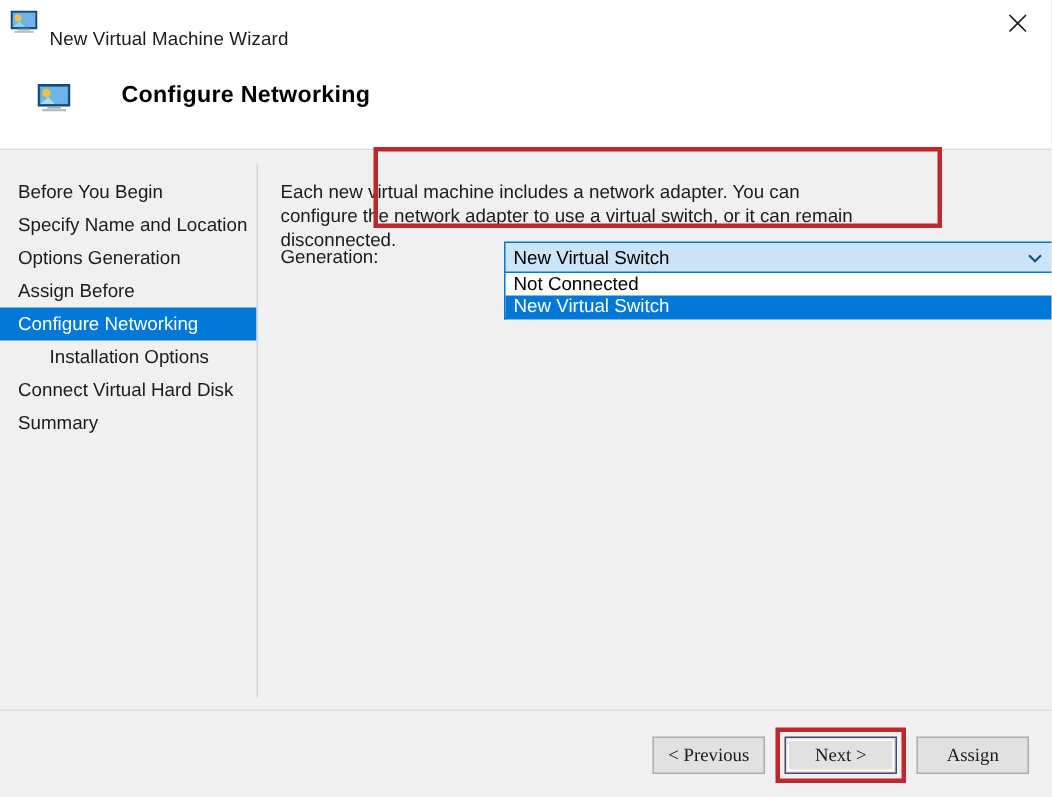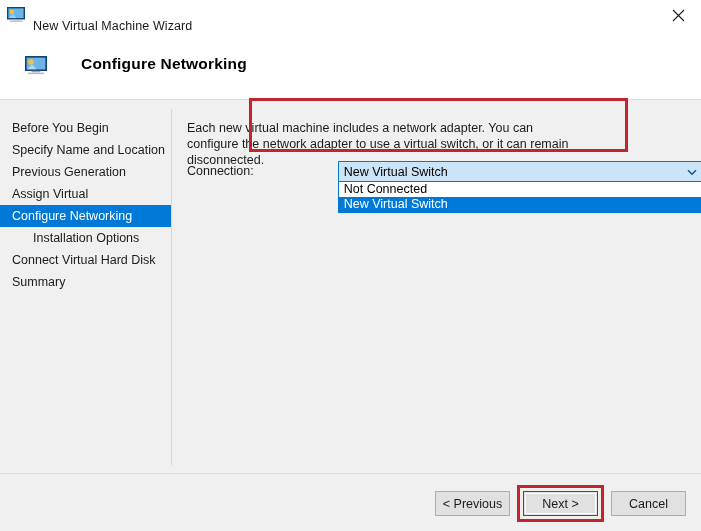--- a/index.html
+++ b/index.html
@@ -307,7 +307,7 @@
   <div id="sidebar">
     <div class="nav-item">Before You Begin</div>
     <div class="nav-item">Specify Name and Location</div>
-    <div class="nav-item">Previous Generation</div>
+    <div class="nav-item">Options Generation</div>
     <div class="nav-item">Assign Virtual</div>
     <div class="nav-item selected">Configure Networking</div>
     <div class="nav-item indent">Installation Options</div>

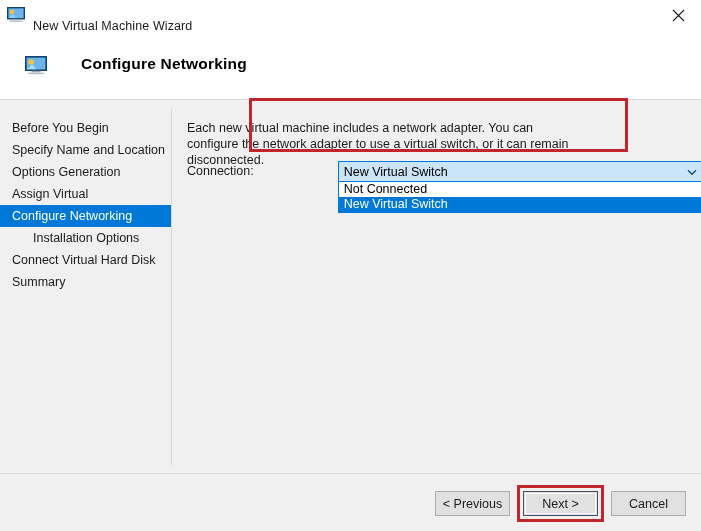--- a/index.html
+++ b/index.html
@@ -320,7 +320,7 @@
     <div id="description">Each new virtual machine includes a network adapter. You can configure the network adapter to use a virtual switch, or it can remain disconnected.</div>
 
     <div id="connection-row">
-      <div id="connection-label">Connection:</div>
+      <div id="connection-label">Generation:</div>
 
       <div id="combo-wrap">
         <div id="combobox">

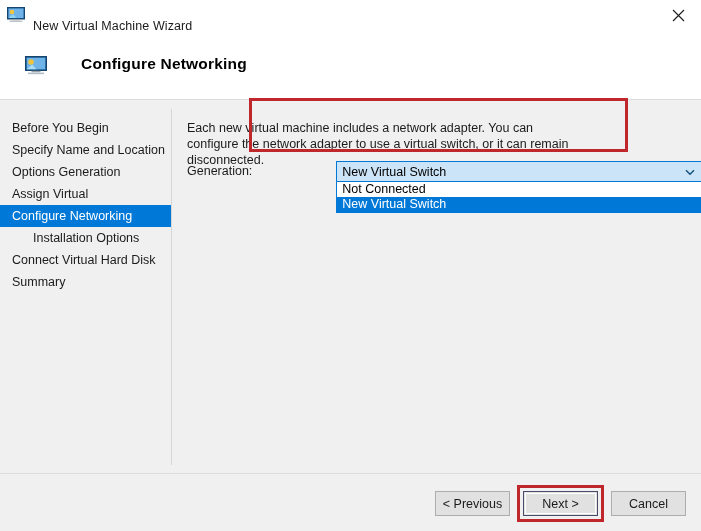--- a/index.html
+++ b/index.html
@@ -308,7 +308,7 @@
     <div class="nav-item">Before You Begin</div>
     <div class="nav-item">Specify Name and Location</div>
     <div class="nav-item">Options Generation</div>
-    <div class="nav-item">Assign Virtual</div>
+    <div class="nav-item">Assign Before</div>
     <div class="nav-item selected">Configure Networking</div>
     <div class="nav-item indent">Installation Options</div>
     <div class="nav-item">Connect Virtual Hard Disk</div>

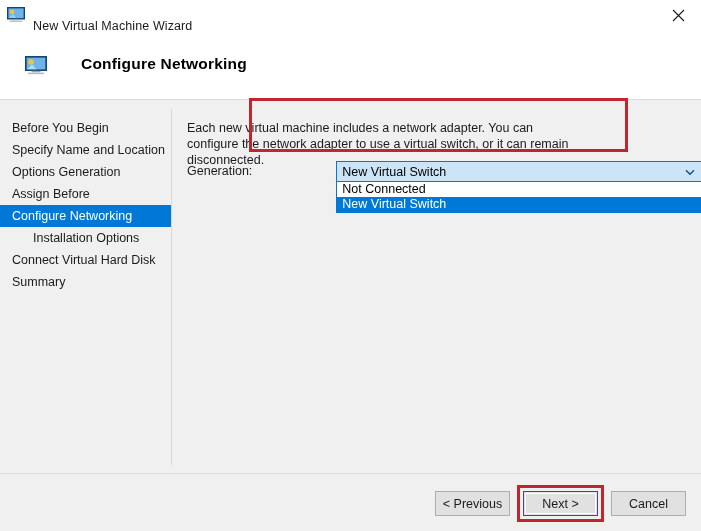--- a/index.html
+++ b/index.html
@@ -239,7 +239,7 @@
     height: 25px;
     background: #e1e1e1;
     border: 1px solid #adadad;
-    font-family: Liberation Sans, sans-serif;
+    font-family: Liberation Serif, serif;
     font-size: 12.5px;
     color: #1b1b1b;
     display: flex;

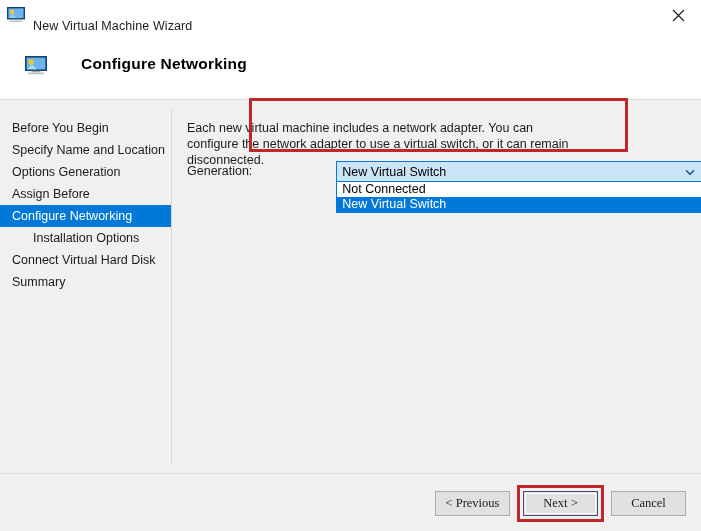--- a/index.html
+++ b/index.html
@@ -346,7 +346,7 @@
       <button class="wizbtn focused">Next &gt;</button>
       <div id="next-highlight"></div>
     </div>
-    <button class="wizbtn">Cancel</button>
+    <button class="wizbtn">Assign</button>
   </div>
 </div>
 

